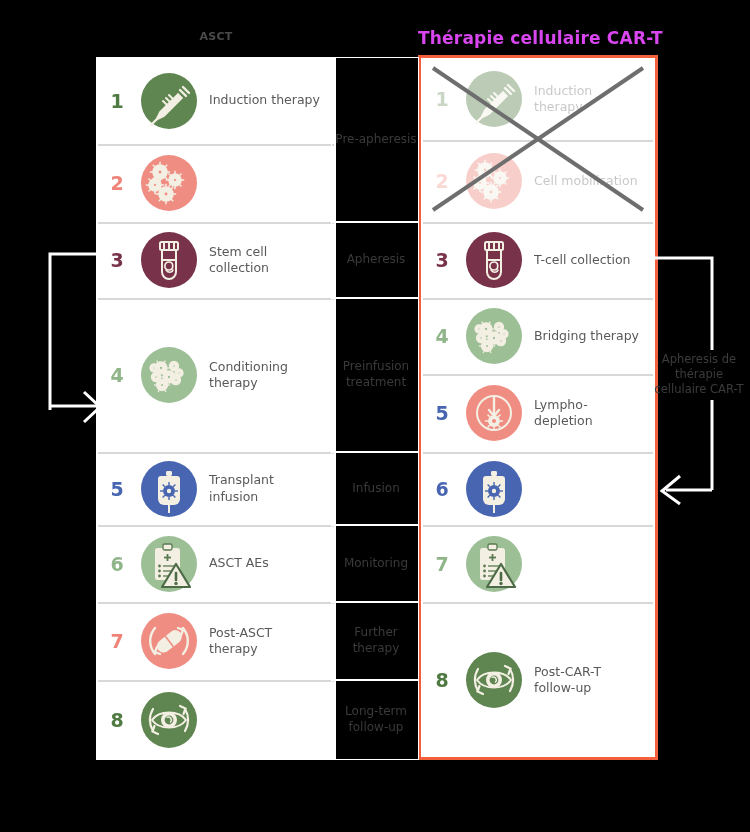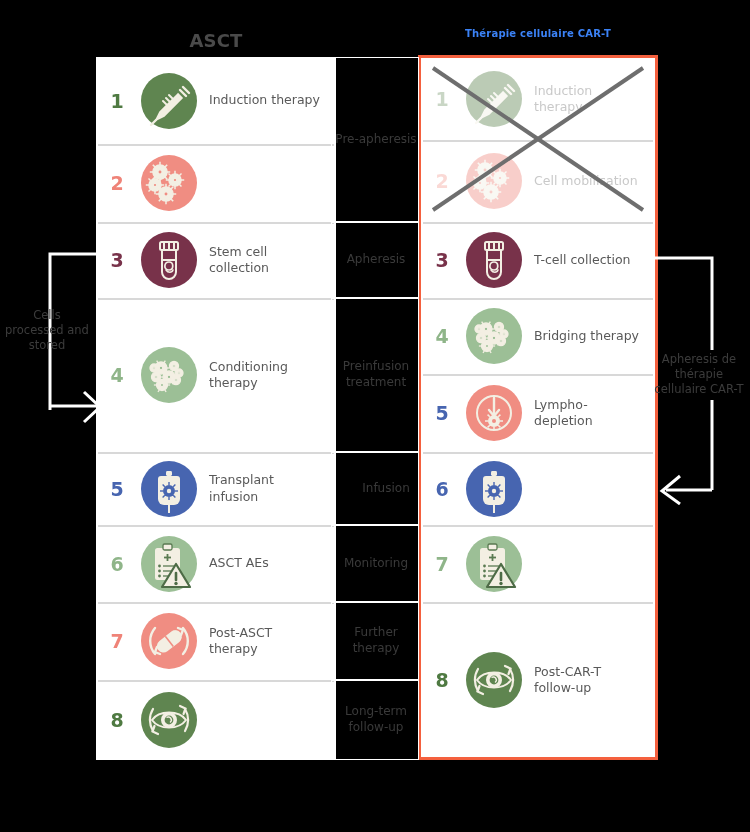--- a/index.html
+++ b/index.html
@@ -12,7 +12,7 @@
 
   
   .col-title{
-    position:absolute;text-align:center;font-size:18px;letter-spacing:.2px;
+    position:absolute;text-align:center;font-size:11px;letter-spacing:.2px;
     font-weight:600;white-space:nowrap;
   }
   #title-asct{left:96px;width:240px;top:30px;color:#4a4a4a;}

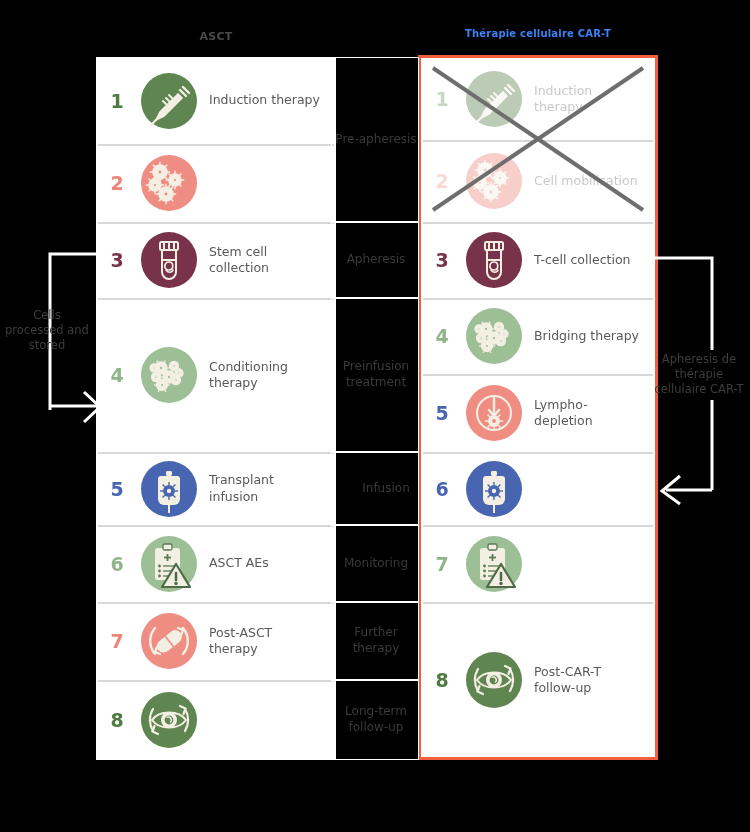--- a/index.html
+++ b/index.html
@@ -16,7 +16,7 @@
     font-weight:600;white-space:nowrap;
   }
   #title-asct{left:96px;width:240px;top:30px;color:#4a4a4a;}
-  #title-cart{left:418px;width:240px;top:28px;color:#3b82f6;font-size:10px;}
+  #title-cart{left:418px;width:240px;top:28px;color:#d946ef;font-size:17px;}
 
   
   .panel{position:absolute;background:#ffffff;box-sizing:border-box;}

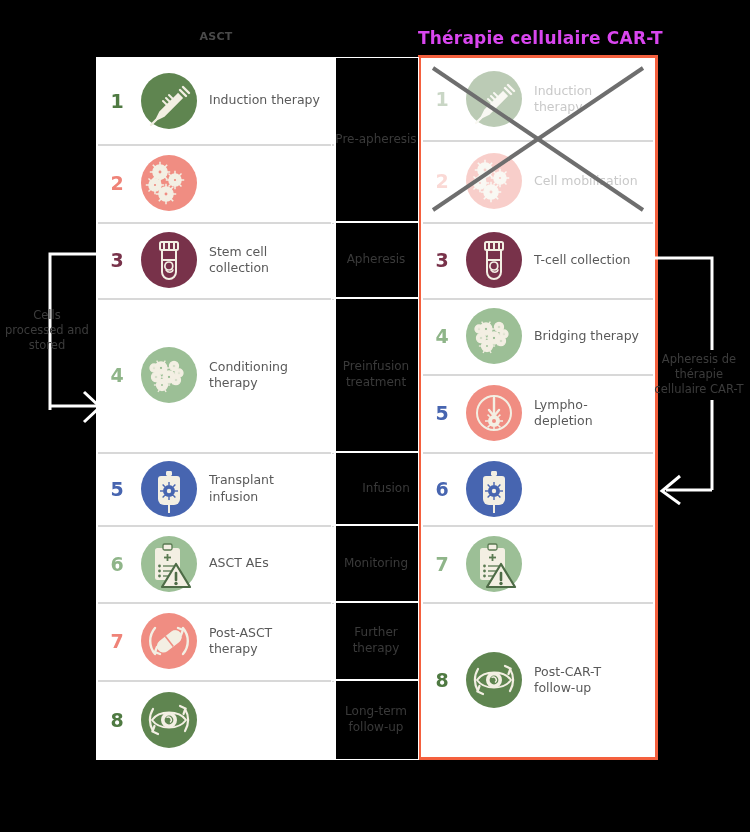--- a/index.html
+++ b/index.html
@@ -654,7 +654,6 @@
     <path d="M40 158 L88 158" fill="none" stroke="#ffffff" stroke-width="3"></path>
     <path d="M74 144 L90 159 L74 174" fill="none" stroke="#ffffff" stroke-width="3" stroke-linejoin="miter"></path>
   </svg>
-  <div class="arrow-text" style="left:4px;top:308px;width:86px;">Cells processed and stored</div>
 
   <svg class="arrow-svg" style="left:650px;top:250px;width:96px;height:255px;" viewBox="0 0 96 255">
     <path d="M4 8 L62 8 L62 100" fill="none" stroke="#ffffff" stroke-width="3"></path>

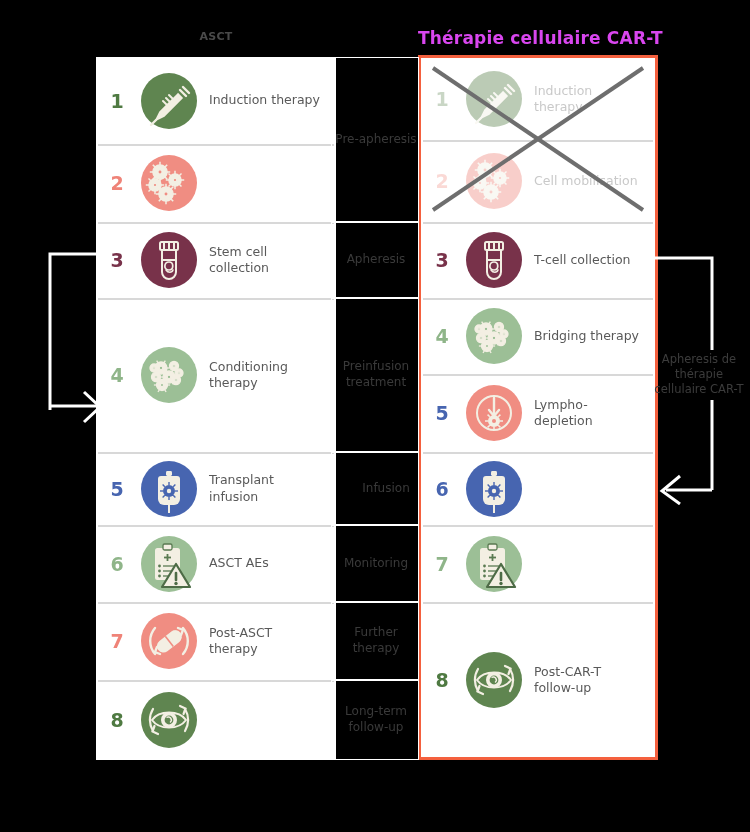--- a/index.html
+++ b/index.html
@@ -635,7 +635,7 @@
       <div class="phase-outline" style="top:298px;height:154px;left:331px;"></div>
       <div class="phase" style="left:331px;top:298px;height:154px;">Preinfusion treatment</div>
       <div class="phase-outline" style="top:452px;height:73px;left:331px;"></div>
-      <div class="phase" style="left:341px;top:452px;height:73px;">Infusion</div>
+      <div class="phase" style="left:331px;top:452px;height:73px;">Infusion</div>
       <div class="phase-outline" style="top:525px;height:77px;left:331px;"></div>
       <div class="phase" style="left:331px;top:525px;height:77px;">Monitoring</div>
       <div class="phase-outline" style="top:602px;height:78px;left:331px;"></div>

